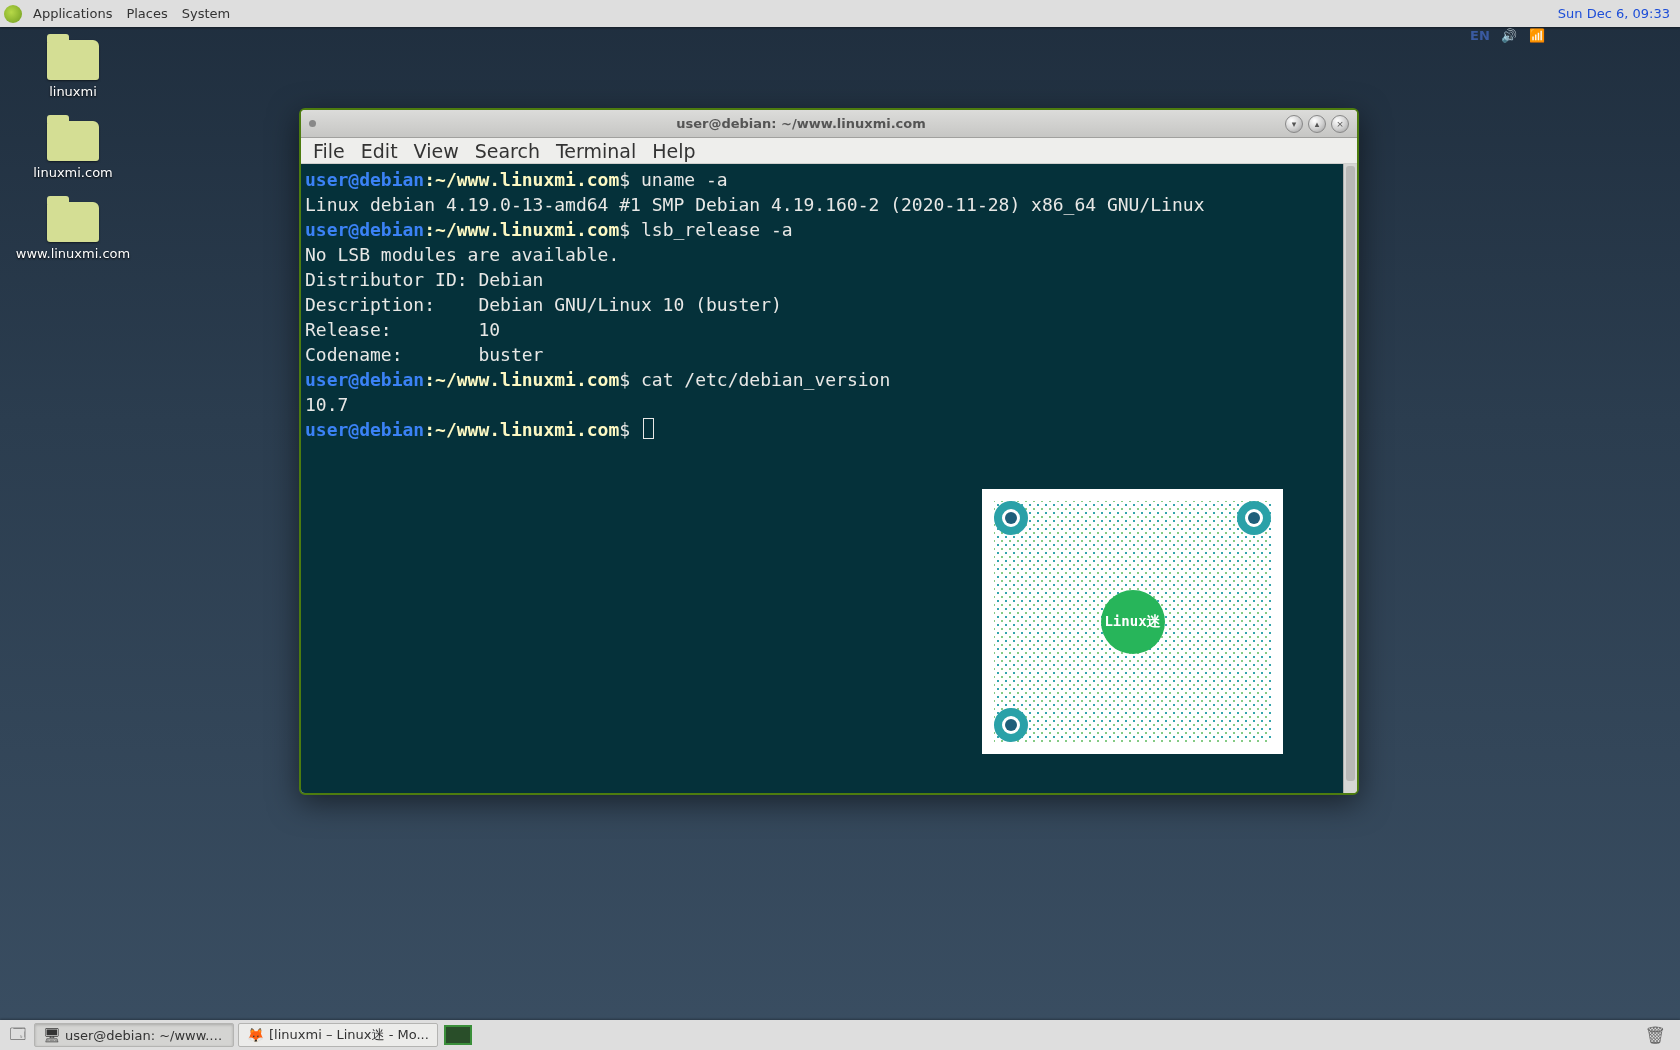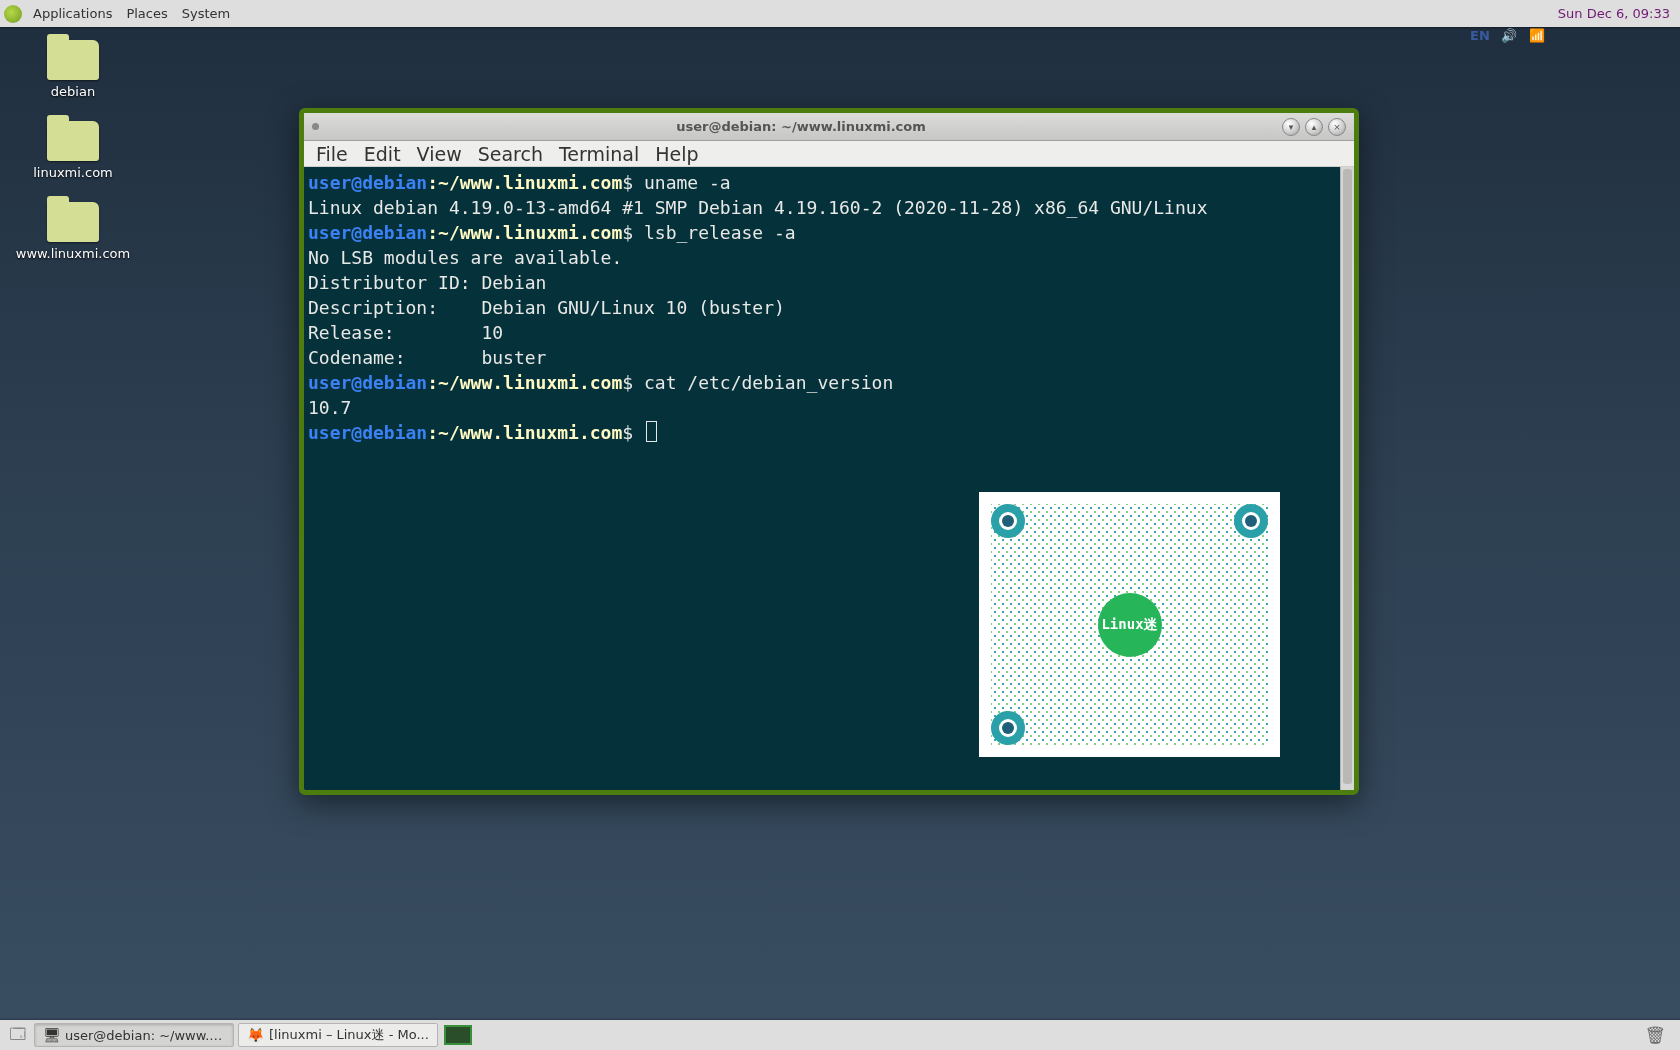--- a/index.html
+++ b/index.html
@@ -11,7 +11,7 @@
   .top-panel .menu { padding:0 7px; height:36px; display:flex; align-items:center; cursor:pointer; }
   .top-panel .spacer { flex:1; }
   .top-panel .tray-item { padding:0 6px; height:22px; display:flex; align-items:center; font-weight:600; color:#3a5aa0;margin-top:44px; }
-  .top-panel .clock { padding:0 6px; color:#701a75; }
+  .top-panel .clock { padding:0 6px; color:#1d4ed8; }
   .speaker-icon,.network-icon { width:16px; height:16px; display:inline-block; position:relative; }
   .speaker-icon::before { content:"🔊"; font-size:13px; color:#444; }
   .network-icon::before { content:"📶"; font-size:13px; color:#444; }

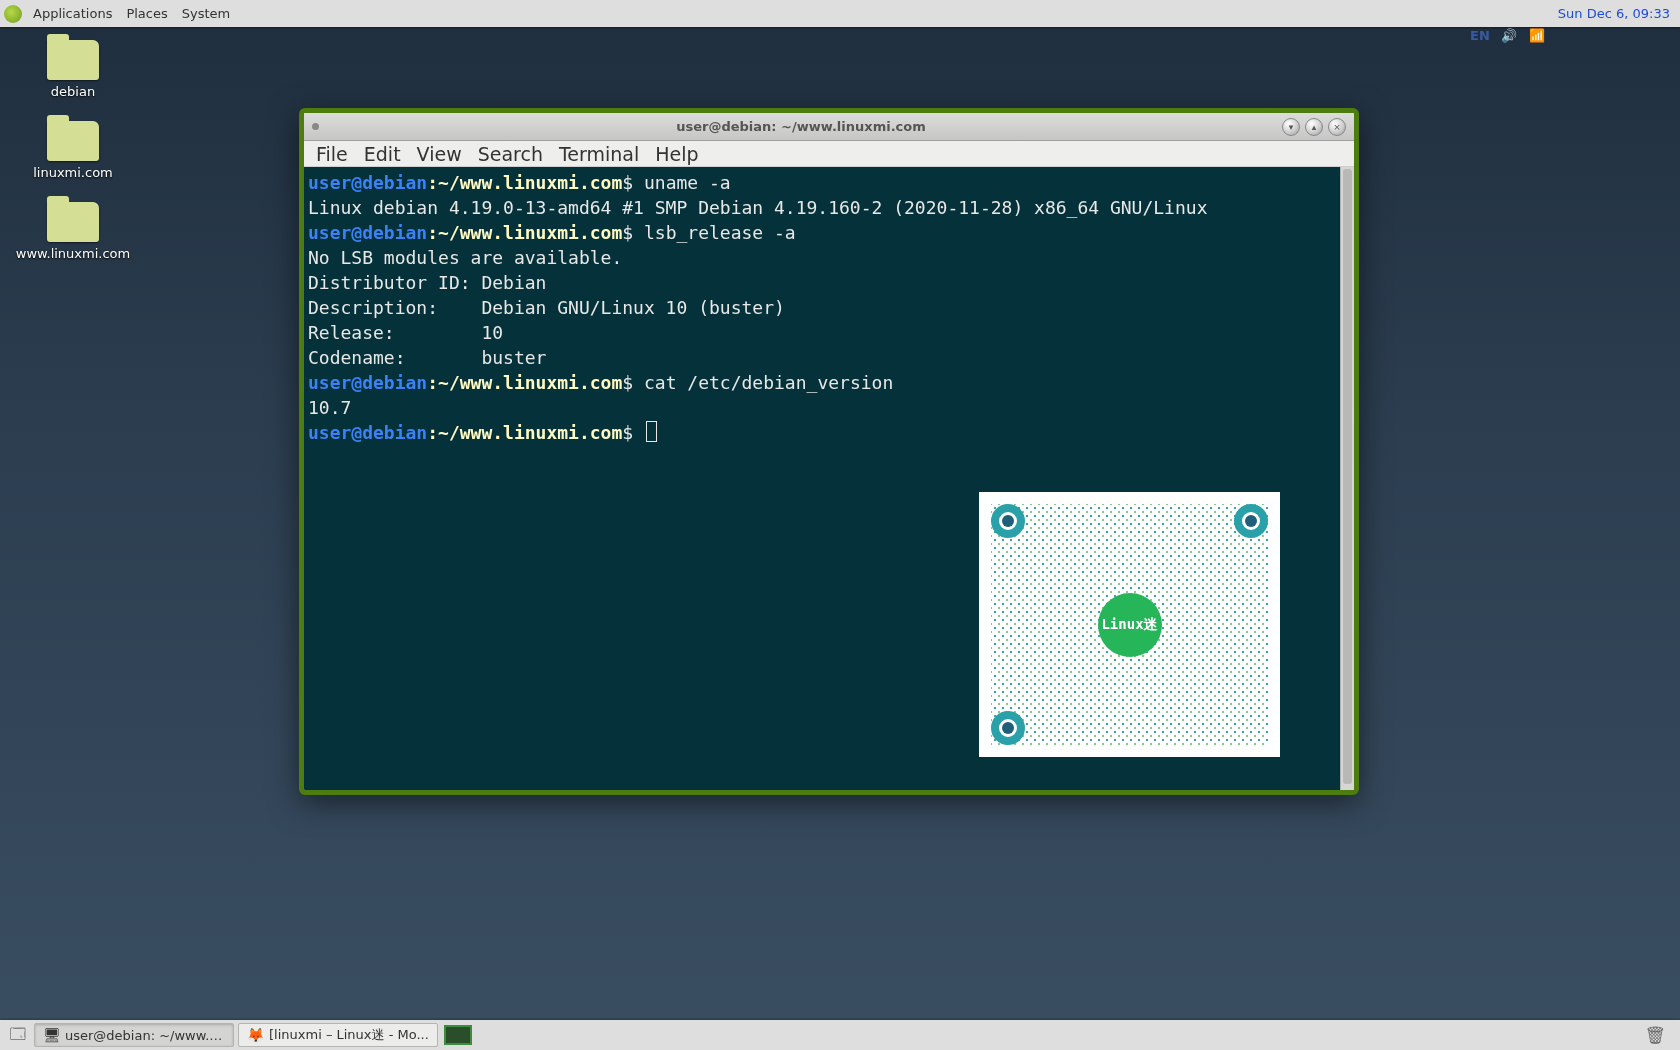--- a/index.html
+++ b/index.html
@@ -81,7 +81,7 @@
 <div class="desktop-icons" id="desktop-icons">
     <div class="dicon">
       <div class="folder "></div>
-      <div class="label">debian</div>
+      <div class="label">linuxmi</div>
     </div>
     <div class="dicon">
       <div class="folder "></div>

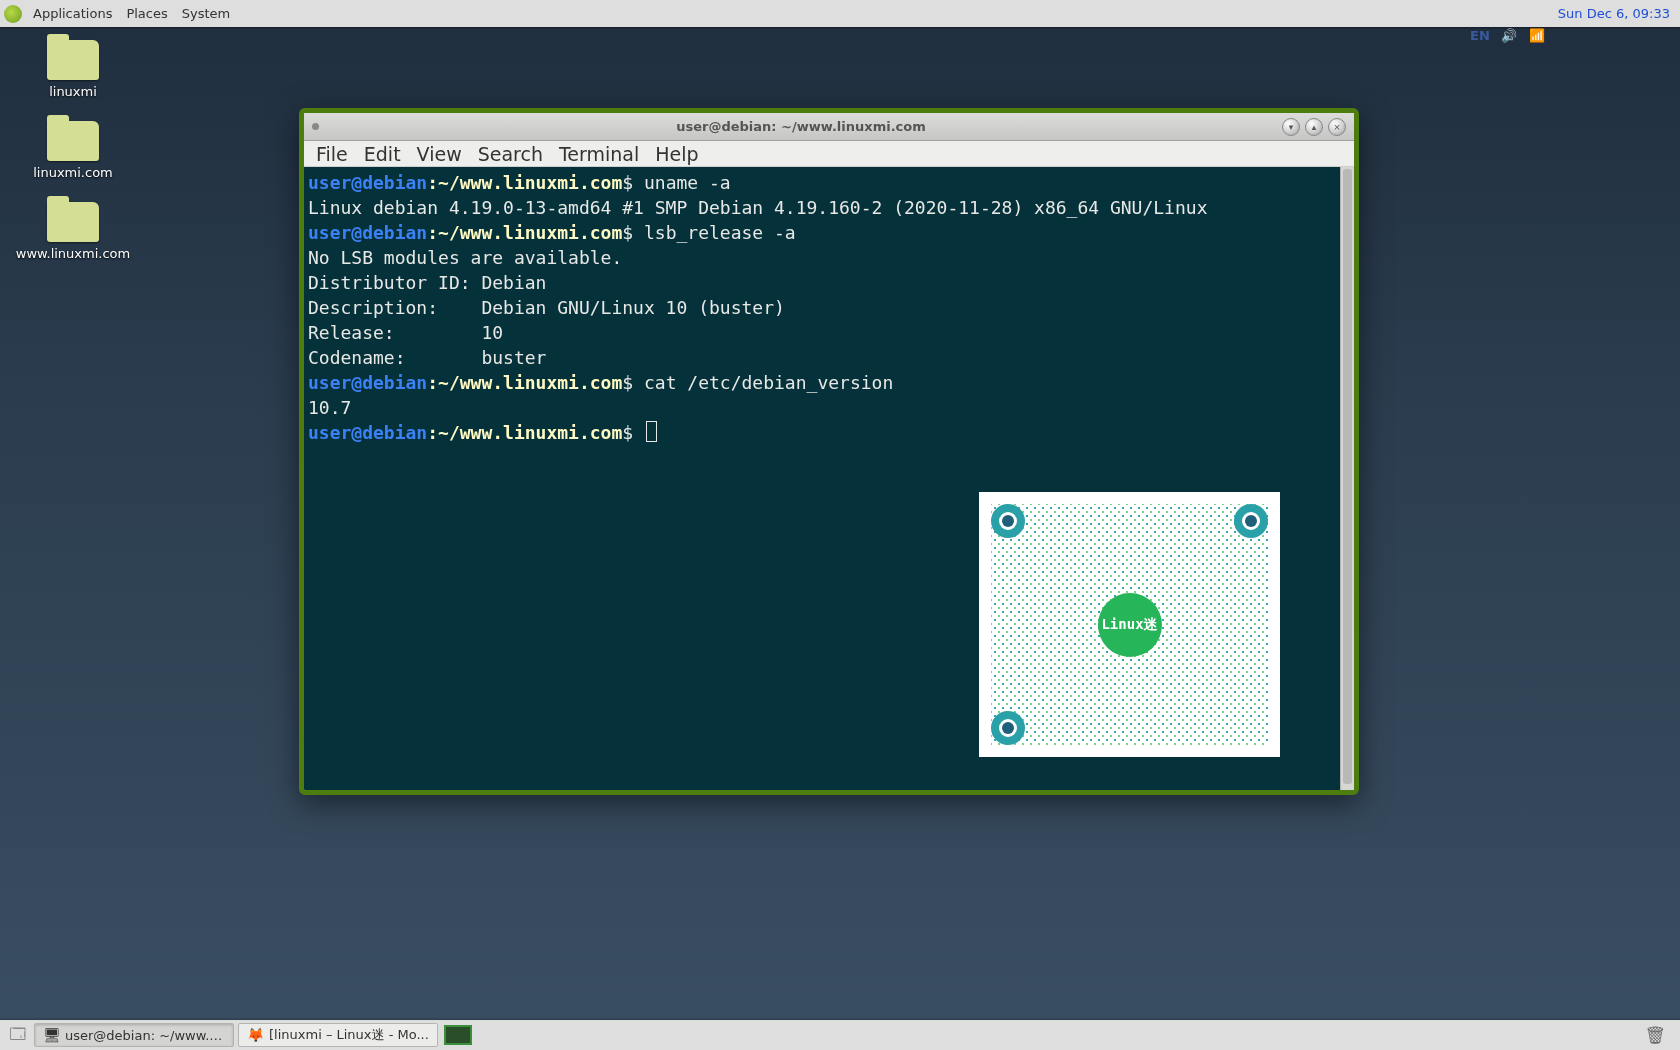--- a/index.html
+++ b/index.html
@@ -23,7 +23,7 @@
   .dicon .folder.home::after { content:"🏠"; position:absolute; top:8px; left:15px; font-size:18px; color:#888; }
   .dicon .label { font-size:13px; }
 
-  .window { position:absolute; left:299px; top:108px; width:1060px; height:687px; background:#e8e8e6; border:5px solid #4d7c0f; border-radius:6px; box-shadow:0 8px 30px rgba(0,0,0,.5); display:flex; flex-direction:column; overflow:hidden; }
+  .window { position:absolute; left:299px; top:108px; width:1060px; height:687px; background:#e8e8e6; border:2px solid #4d7c0f; border-radius:6px; box-shadow:0 8px 30px rgba(0,0,0,.5); display:flex; flex-direction:column; overflow:hidden; }
   .titlebar { height:28px; background:linear-gradient(to bottom,#dcdcda,#c6c6c4); border-bottom:1px solid #a0a09e; display:flex; align-items:center; padding:0 8px; }
   .titlebar .appmenu-dot { width:7px; height:7px; border-radius:50%; background:#888; margin-right:6px; }
   .titlebar .title { flex:1; text-align:center; font-weight:600; color:#555; font-size:13px; }

